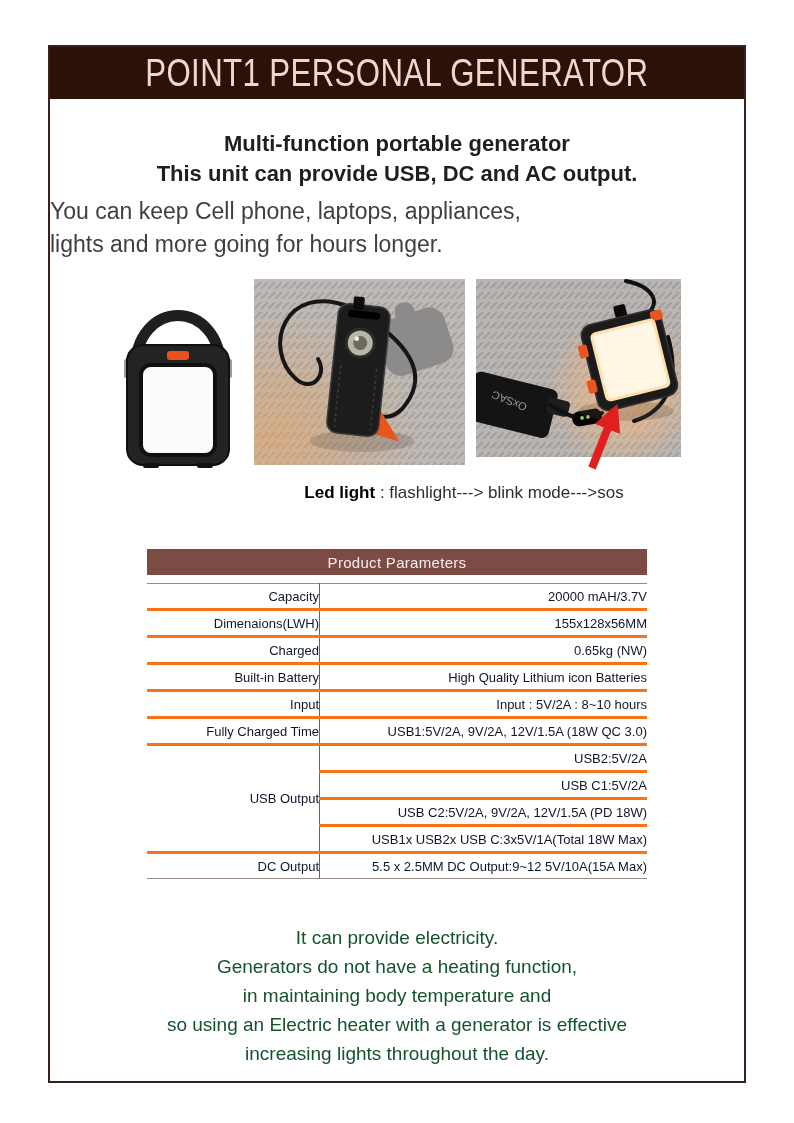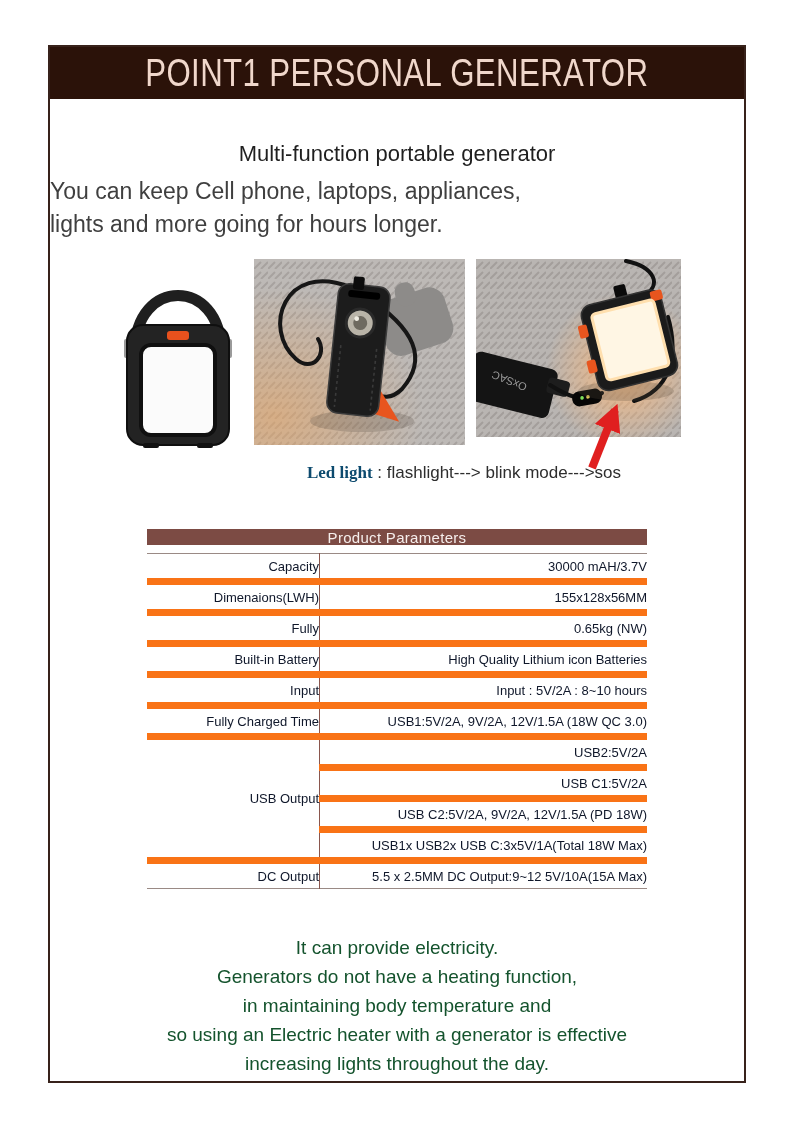--- a/index.html
+++ b/index.html
@@ -20,7 +20,7 @@
     transform:scaleX(.82);letter-spacing:0.5px;
   }
   .intro-bold{
-    margin-top:40px;text-align:center;font-weight:normal;font-size:22px;
+    margin-top:30px;text-align:center;font-weight:bold;font-size:22px;
     line-height:30px;color:#1f1f1f;
   }
   .intro-reg{

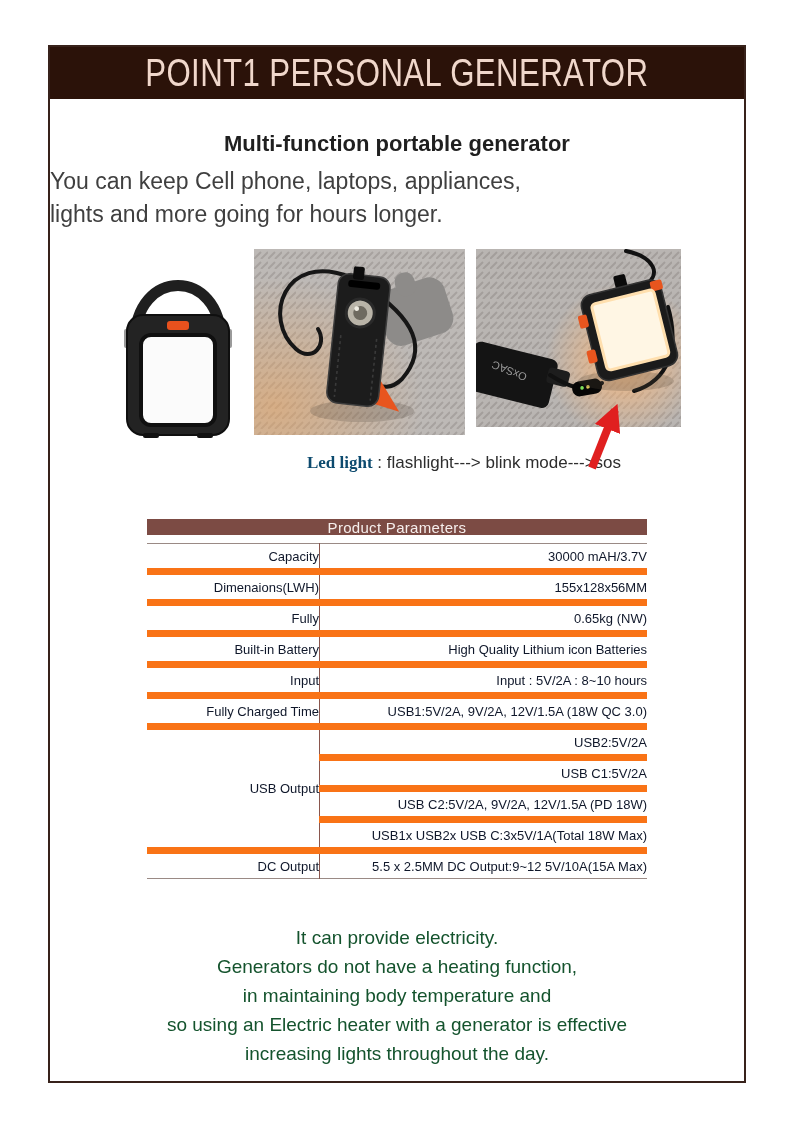--- a/index.html
+++ b/index.html
@@ -68,6 +68,7 @@
 
   <div class="intro-bold">
     <div>Multi-function portable generator</div>
+    <div>This unit can provide USB, DC and AC output.</div>
   </div>
   <div class="intro-reg">
     <div>You can keep Cell phone, laptops, appliances,</div>

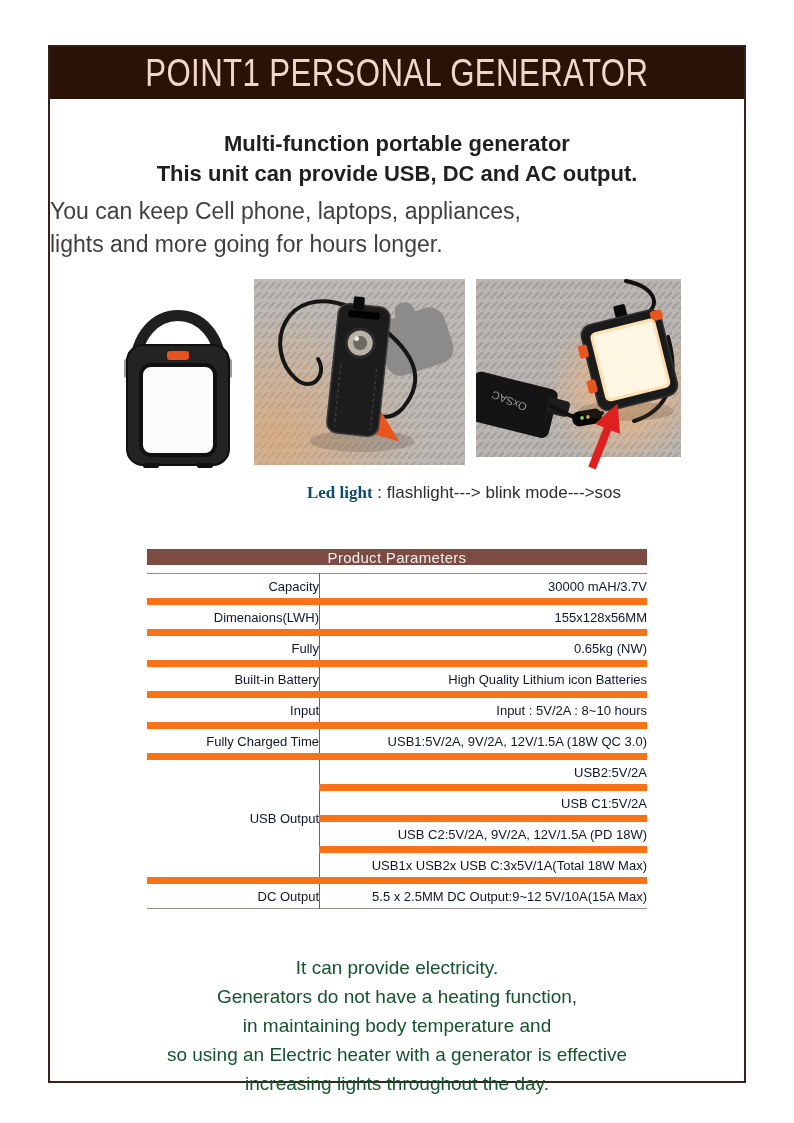--- a/index.html
+++ b/index.html
@@ -36,7 +36,7 @@
     margin-top:14px;text-align:center;font-size:17px;color:#2e2e2e;padding-left:134px;
     white-space:pre;
   }
-  .caption b{color:#0c4a6e;font-family:Liberation Serif, serif;}
+  .caption b{color:#000000;}
   .arrow-overlay{position:absolute;left:520px;top:345px;width:70px;height:90px;pointer-events:none;}
   .params{width:500px;margin:46px auto 0;}
   .params-header{

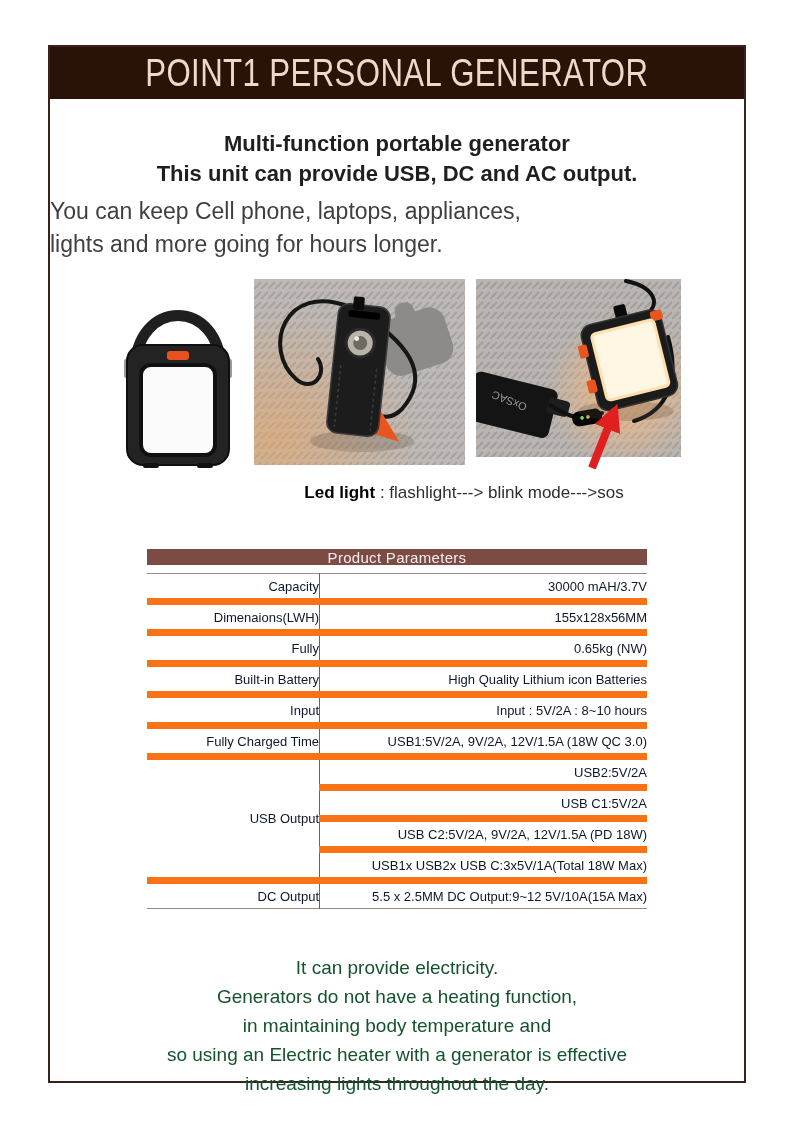--- a/index.html
+++ b/index.html
@@ -40,7 +40,7 @@
   .arrow-overlay{position:absolute;left:520px;top:345px;width:70px;height:90px;pointer-events:none;}
   .params{width:500px;margin:46px auto 0;}
   .params-header{
-    height:16px;background:#7c4b44;color:#f6eeec;font-size:15px;letter-spacing:.3px;
+    height:26px;background:#7c4b44;color:#f6eeec;font-size:15px;letter-spacing:.3px;
     display:flex;align-items:center;justify-content:center;text-align:right;
   }
   table.params-table{

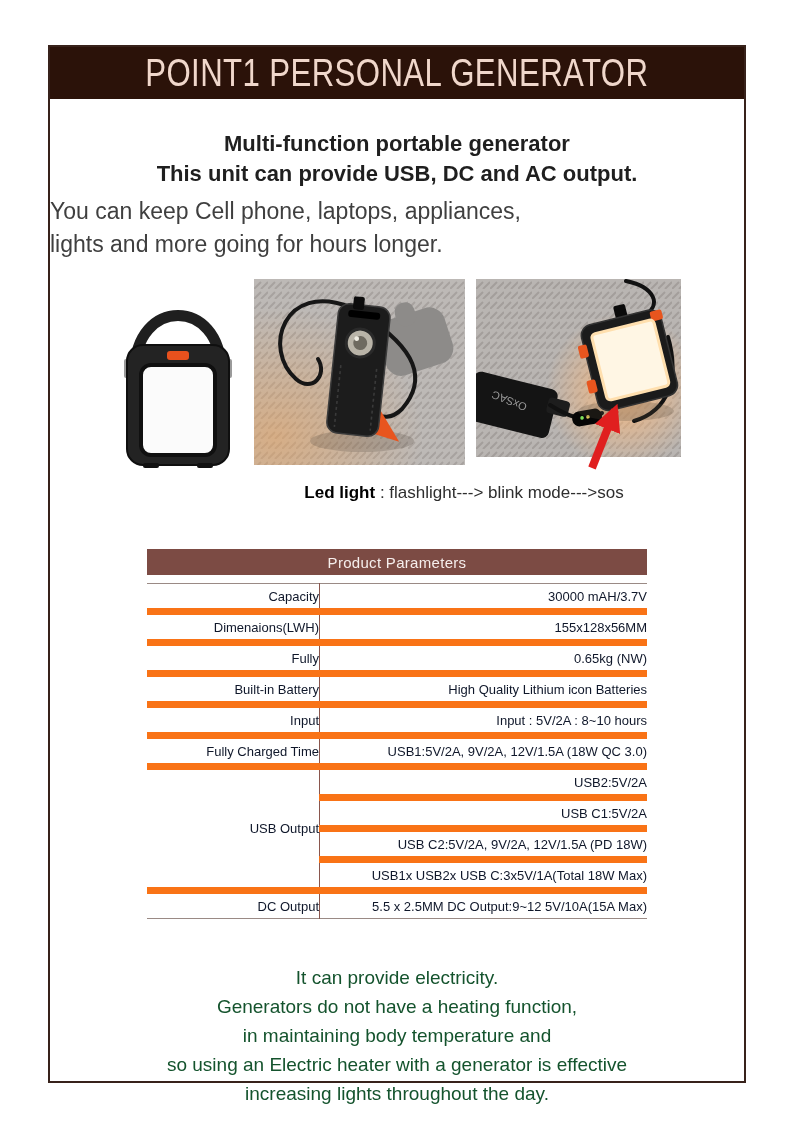--- a/index.html
+++ b/index.html
@@ -184,7 +184,7 @@
       <tbody>
         <tr>
           <td class="lbl">Capacity</td>
-          <td class="val">30000 mAH/3.7V</td>
+          <td class="val">20000 mAH/3.7V</td>
         </tr>
         <tr>
           <td class="lbl">Dimenaions(LWH)</td>

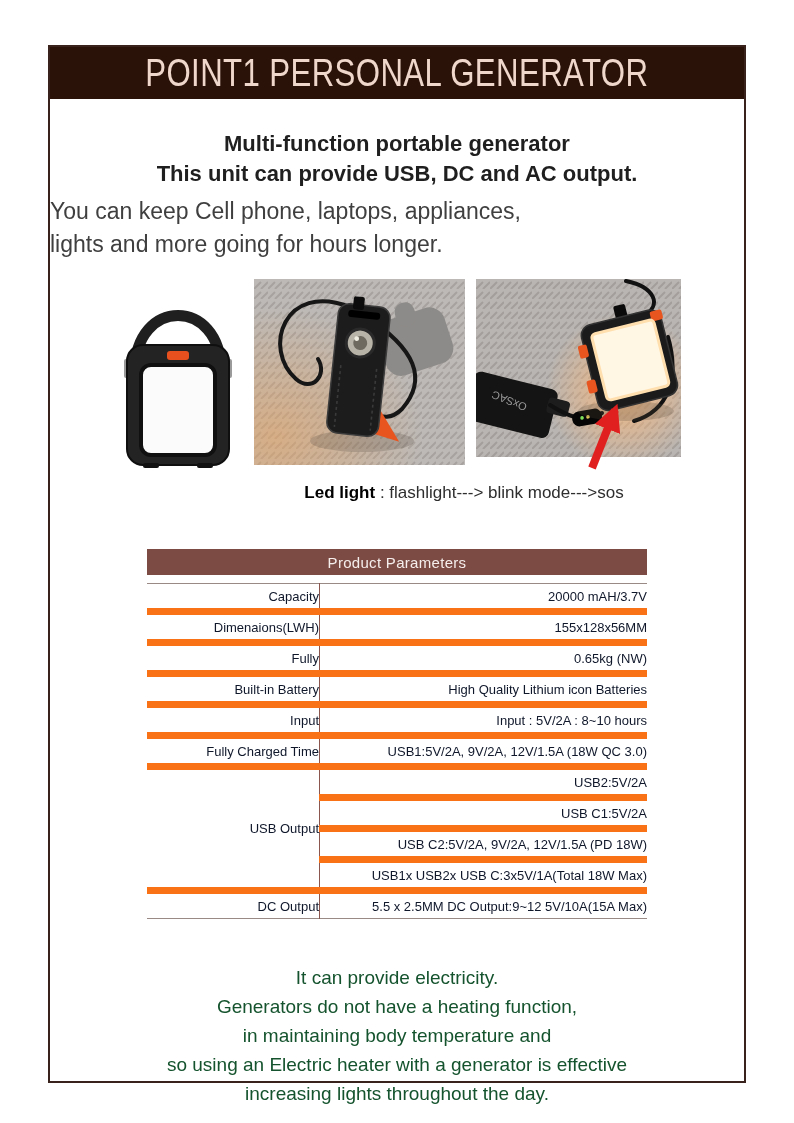--- a/index.html
+++ b/index.html
@@ -48,7 +48,7 @@
     border-top:1px solid #9a8a85;border-bottom:1px solid #9a8a85;text-align:right;
   }
   table.params-table td{
-    height:24px;padding:0;border-top:7px solid #f97316;vertical-align:middle;
+    height:24px;padding:0;border-top:3px solid #f97316;vertical-align:middle;
   }
   table.params-table tr:first-child td{border-top:none;}
   td.lbl{width:172px;padding-left:14px;border-right:1px solid #8a564d;}

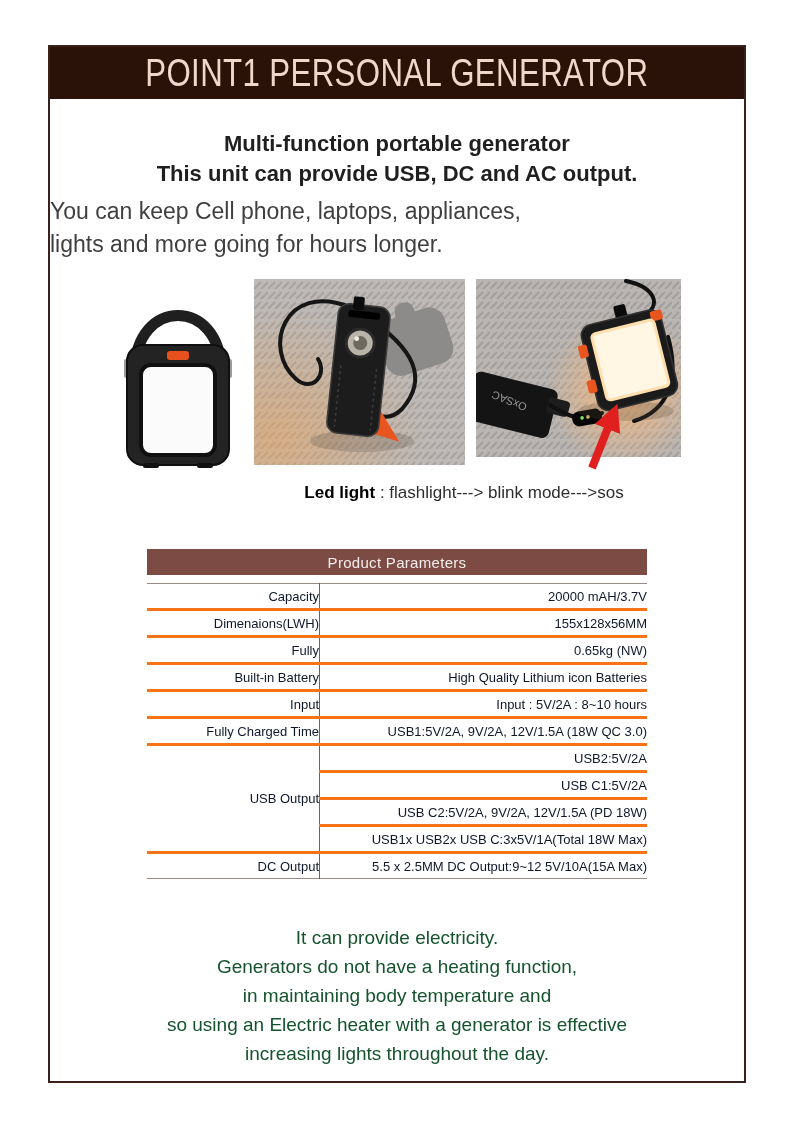--- a/index.html
+++ b/index.html
@@ -191,7 +191,7 @@
           <td class="val">155x128x56MM</td>
         </tr>
         <tr>
-          <td class="lbl">Fully</td>
+          <td class="lbl">Charged</td>
           <td class="val">0.65kg (NW)</td>
         </tr>
         <tr>

